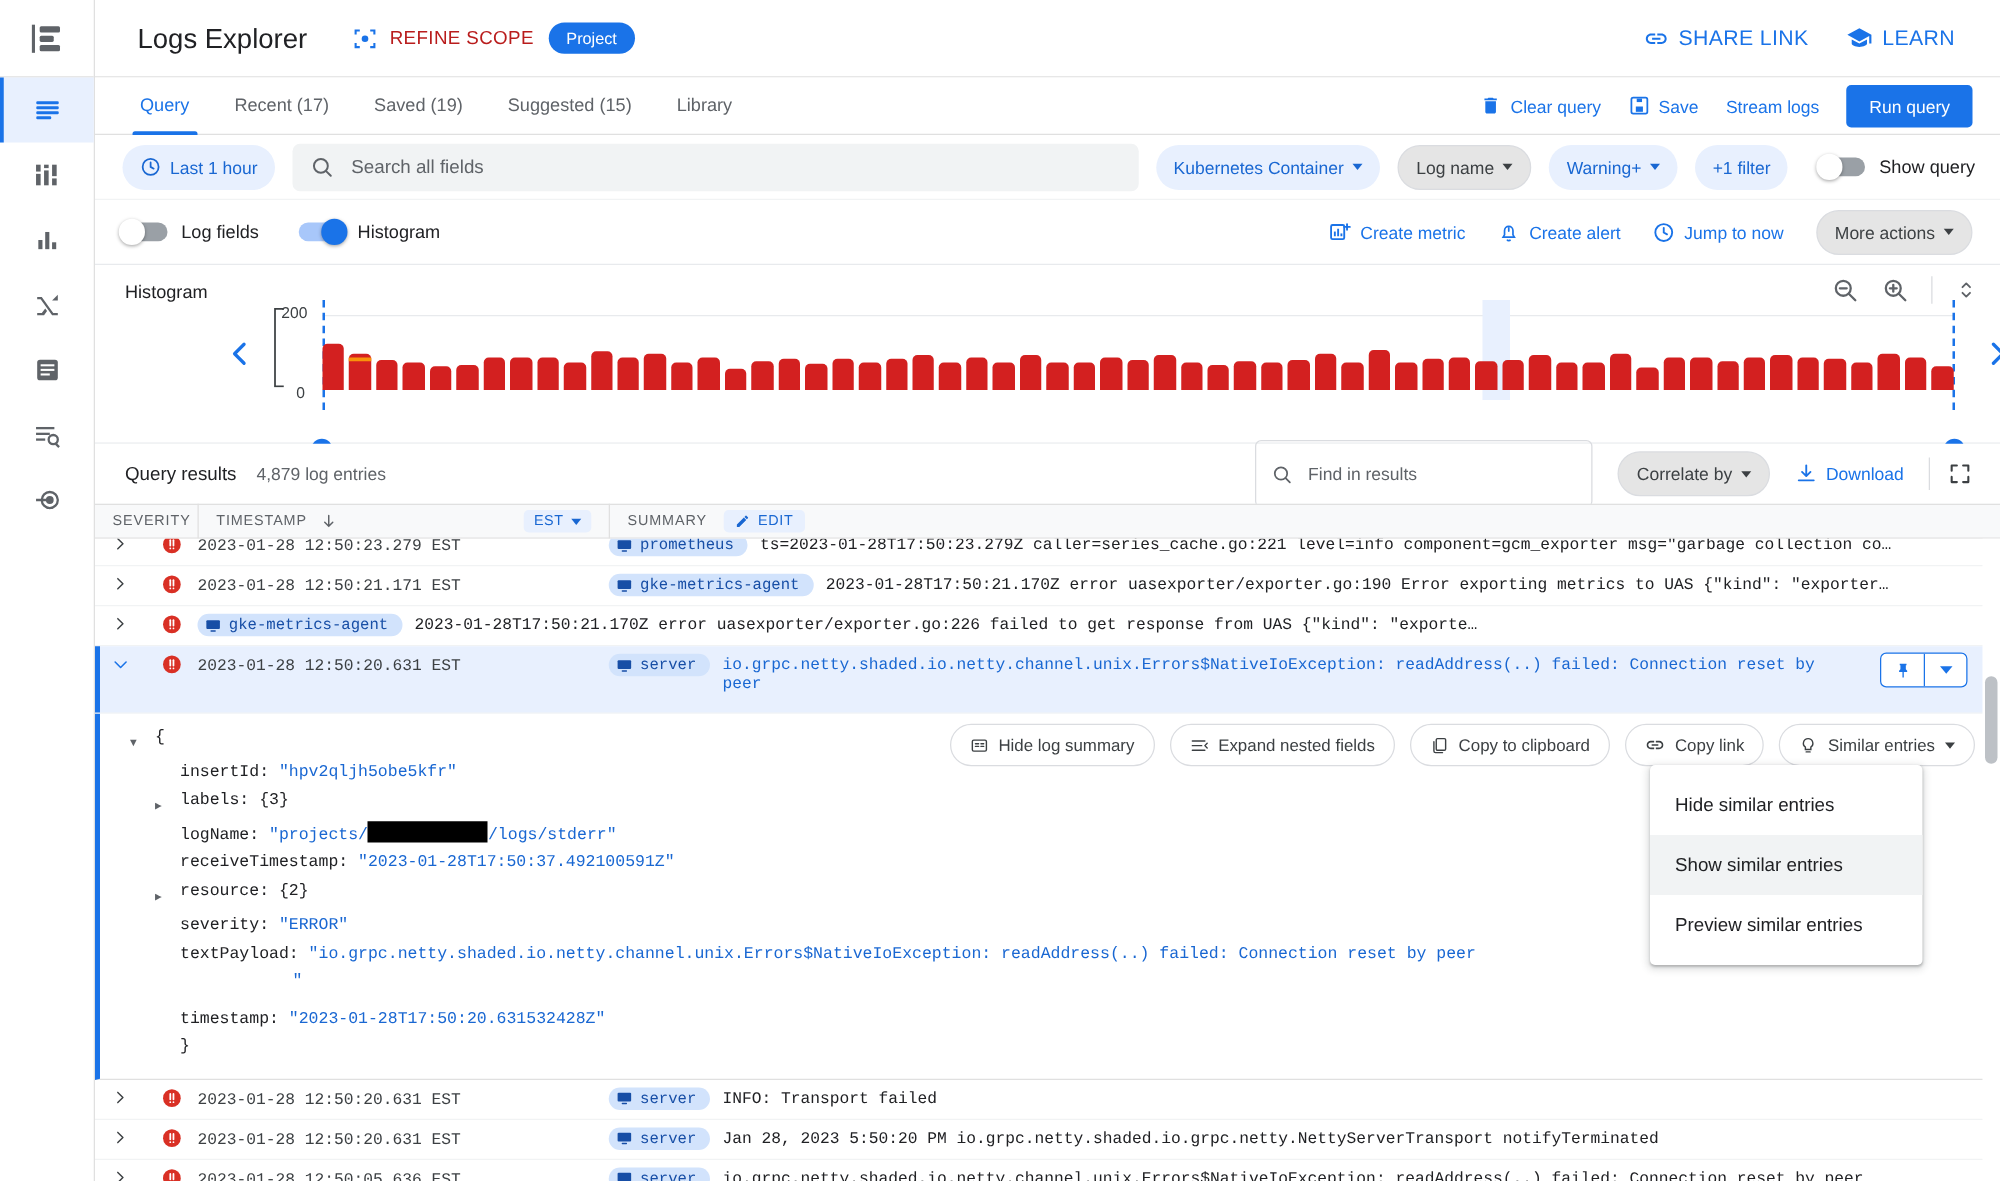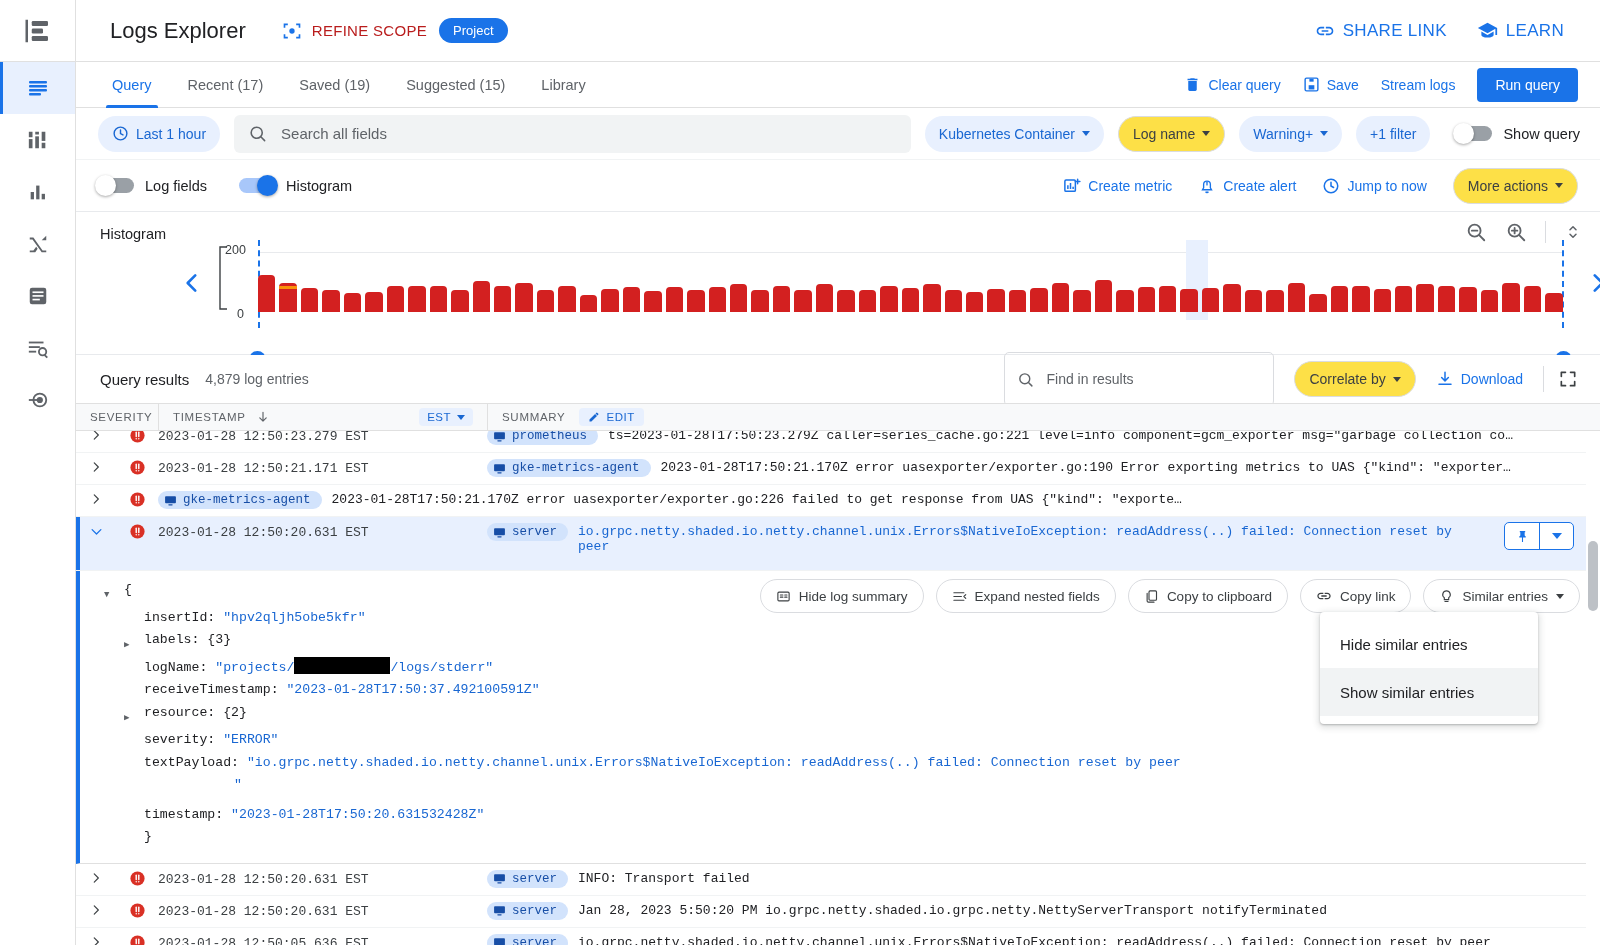--- a/index.html
+++ b/index.html
@@ -81,7 +81,7 @@
     display:flex; align-items:center; padding:0 14px; gap:7px; font-size:14px; cursor:pointer;
   }
   .chip-white {
-    background:#fde047; color:#3c4043; border:1px solid #dadce0; border-radius:18px; height:36px;
+    background:#e5e5e5; color:#3c4043; border:1px solid #dadce0; border-radius:18px; height:36px;
     display:flex; align-items:center; padding:0 14px; gap:7px; font-size:14px; cursor:pointer;
   }
   #search-all-fields {

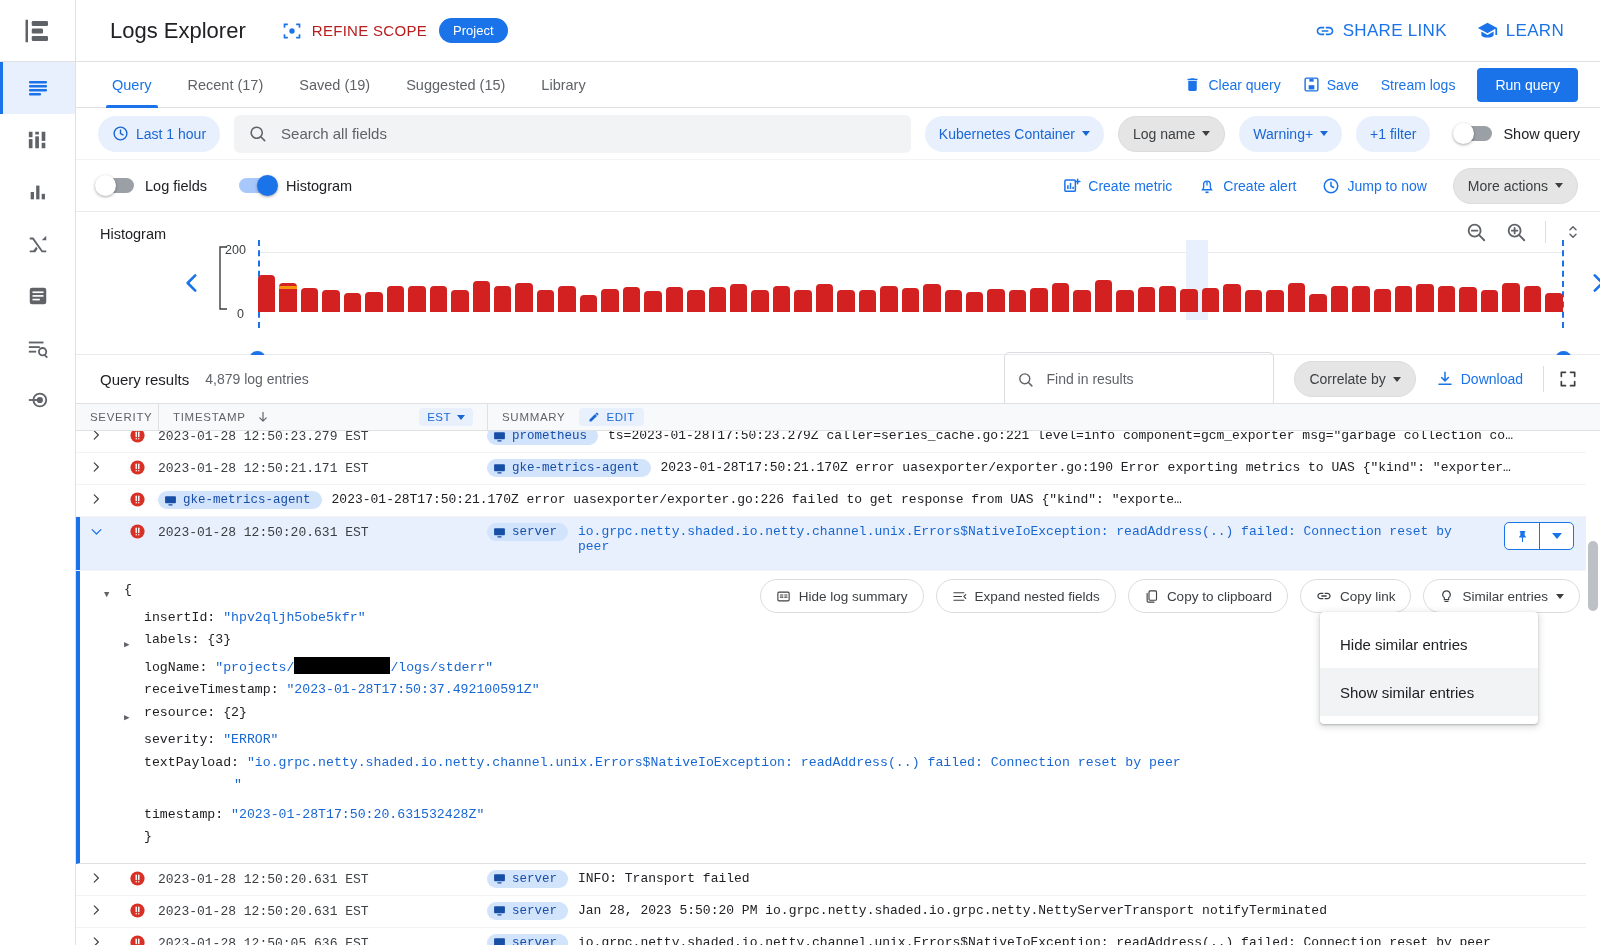--- a/index.html
+++ b/index.html
@@ -978,6 +978,7 @@
 <div id="similar-menu">
   <div class="menu-item">Hide similar entries</div>
   <div class="menu-item hover">Show similar entries</div>
+  <div class="menu-item">Preview similar entries</div>
 </div>
 
 </body></html>

